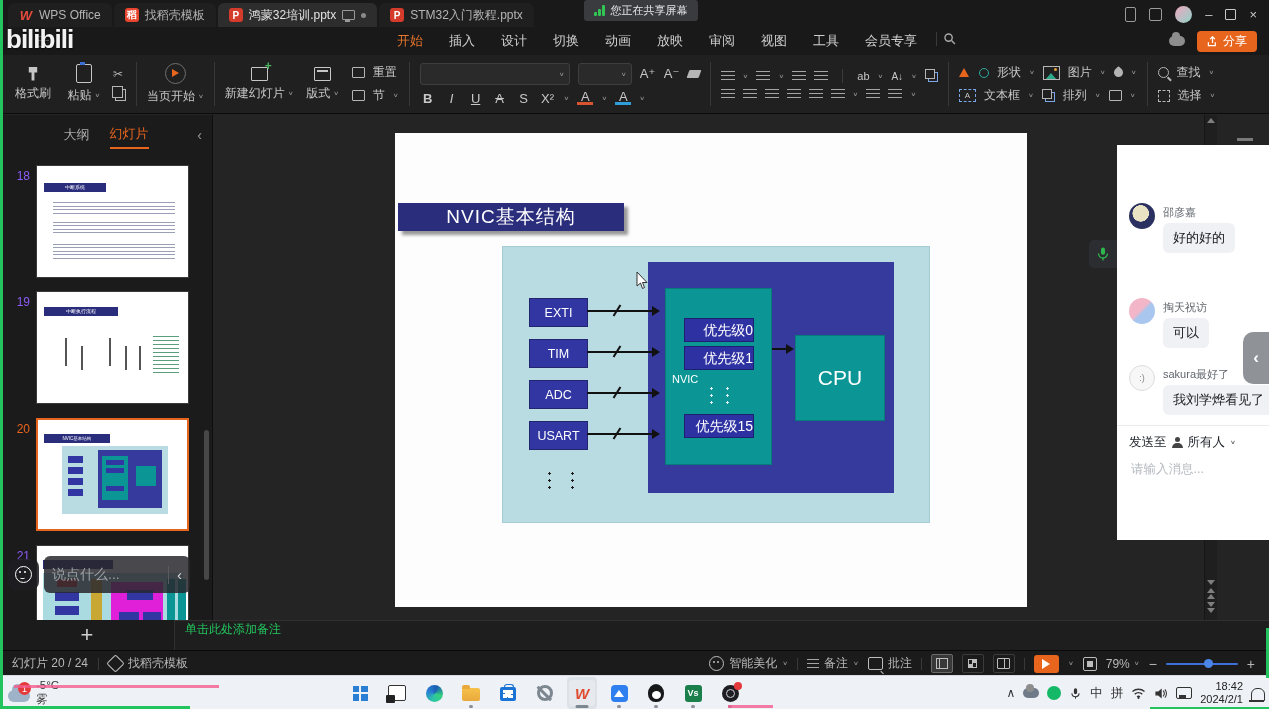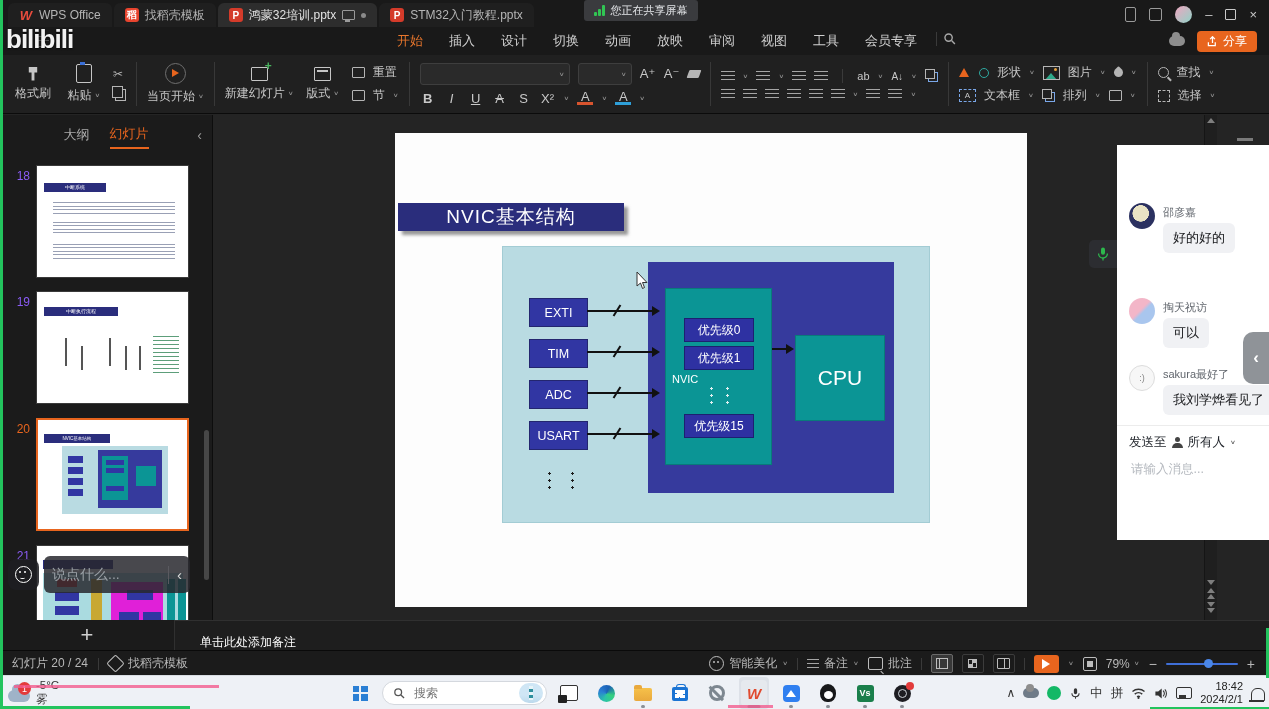--- a/index.html
+++ b/index.html
@@ -116,7 +116,7 @@
   .sl-navy{position:absolute;left:253px;top:129px;width:246px;height:231px;background:#363a9d}
   .sl-tealbox{position:absolute;left:270px;top:155px;width:105px;height:175px;background:#0b9595;border:1px solid #097a7a}
   .sl-nvic{position:absolute;left:6px;top:84px;color:#fff;font-size:11px}
-  .sl-prio{position:absolute;left:18px;width:68px;height:22px;background:#2e31a2;border:1px solid #1d2070;color:#fff;font-size:12px;line-height:22px;text-align:center}
+  .sl-prio{position:absolute;left:18px;width:68px;height:22px;background:#2e31a2;border:1px solid #1d2070;color:#fff;font-size:14px;line-height:22px;text-align:right}
   .sl-cpu{position:absolute;left:400px;top:202px;width:88px;height:84px;background:#0b9595;border:1px solid #097a7a;color:#fff;font-size:21px;display:flex;align-items:center;justify-content:center}
   .sl-src{position:absolute;left:134px;width:57px;height:27px;background:#3136a3;border:1px solid #23266f;color:#fff;font-size:12.5px;display:flex;align-items:center;justify-content:center}
   .arrow{position:absolute;height:2px;background:#111}

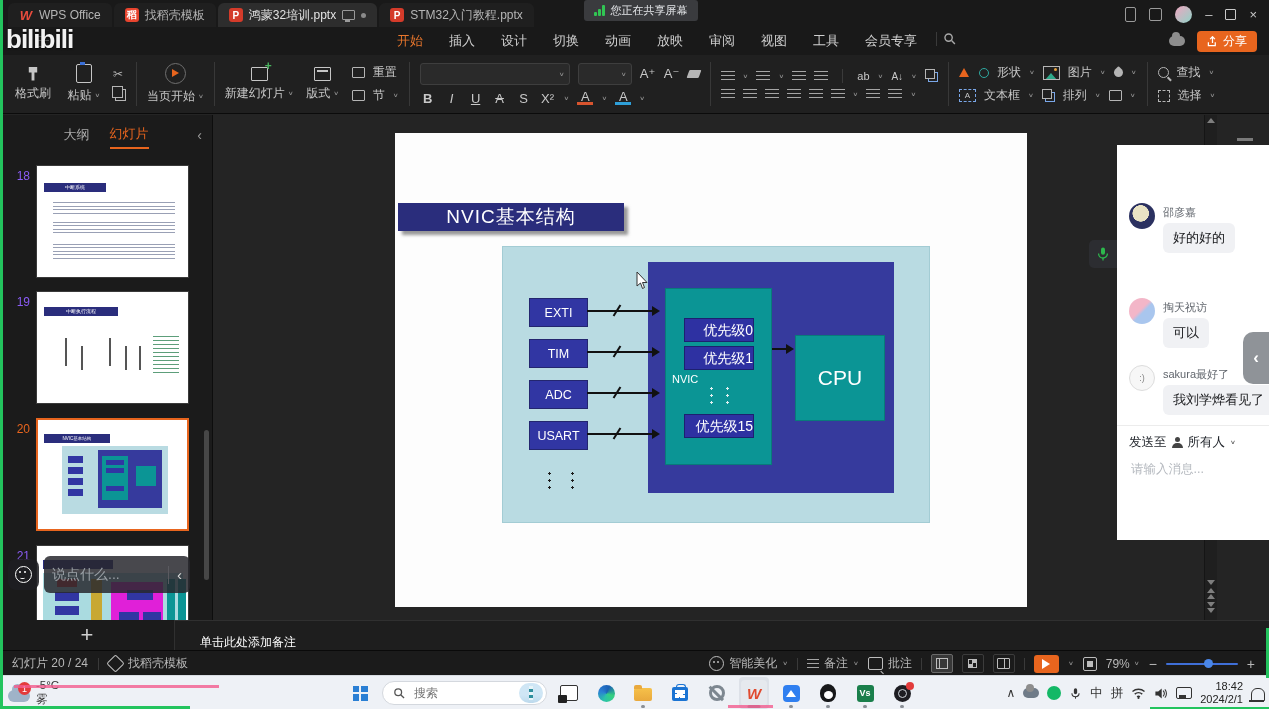--- a/index.html
+++ b/index.html
@@ -131,7 +131,7 @@
   .tri.down{border-left:4px solid transparent;border-right:4px solid transparent;border-top:5px solid #7e7e7e}
   .escroll-bottom{position:absolute;left:0;bottom:4px;width:100%}
   
-  .notesbar{position:absolute;left:174px;top:505px;right:0;height:30px;background:#1e1e1e;border-top:1px solid #303030;border-left:1px solid #303030;display:flex;align-items:flex-end;padding-left:25px;color:#ffffff;font-size:12px}
+  .notesbar{position:absolute;left:174px;top:505px;right:0;height:30px;background:#1e1e1e;border-top:1px solid #303030;border-left:1px solid #303030;display:flex;align-items:flex-start;padding-left:10px;color:#22c55e;font-size:12px}
   
   .chatpanel{position:absolute;left:1117px;top:30px;width:152px;height:395px;background:#fff;color:#18191c;z-index:30}
   .msg{position:absolute;left:0;width:100%}

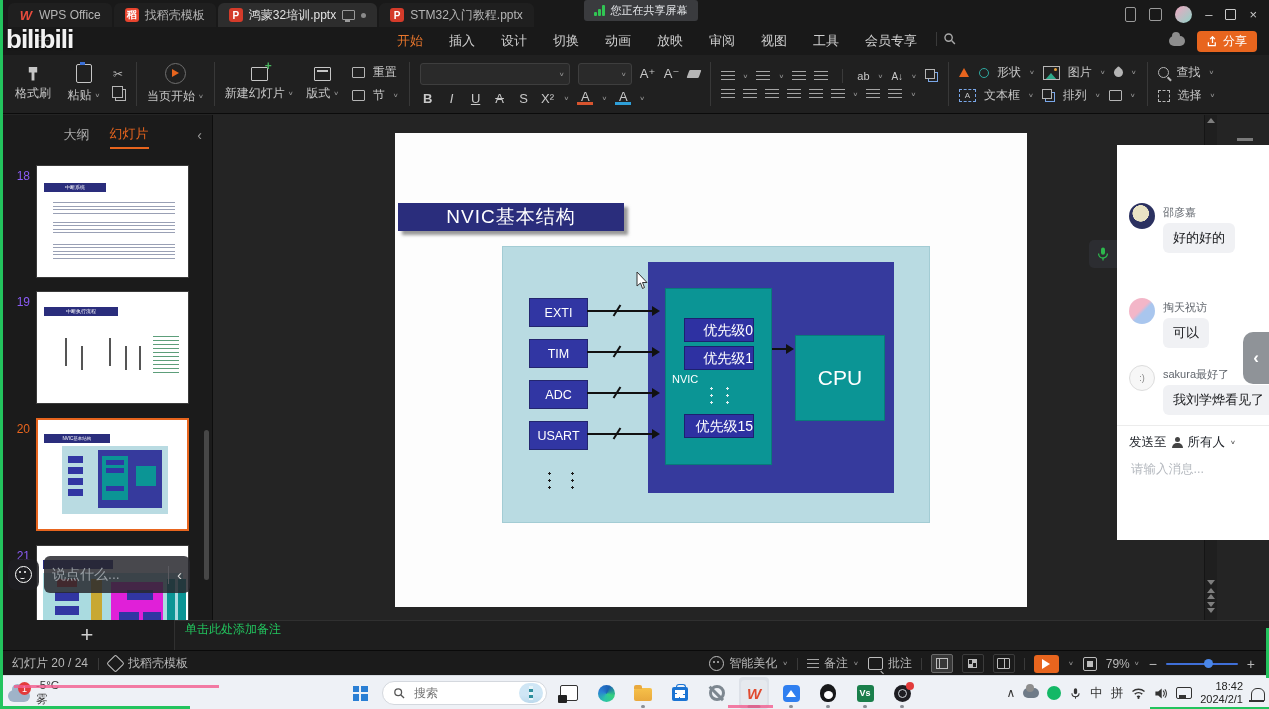--- a/index.html
+++ b/index.html
@@ -725,14 +725,6 @@
       <span class="tbapp">
           <span class="winlogo"></span>
         </span>
-      <span class="searchpill">
-        <svg width="13" height="13" viewBox="0 0 20 20">
-            <circle cx="8" cy="8" r="5.2" fill="none" stroke="#555" stroke-width="2"></circle>
-            <line x1="12.2" y1="12.2" x2="17" y2="17" stroke="#555" stroke-width="2"></line>
-          </svg>
-        <input placeholder="搜索" style="">
-        <span class="lighth"></span>
-      </span>
       <span class="tbapp">
           <span class="tvic"></span>
         </span>

